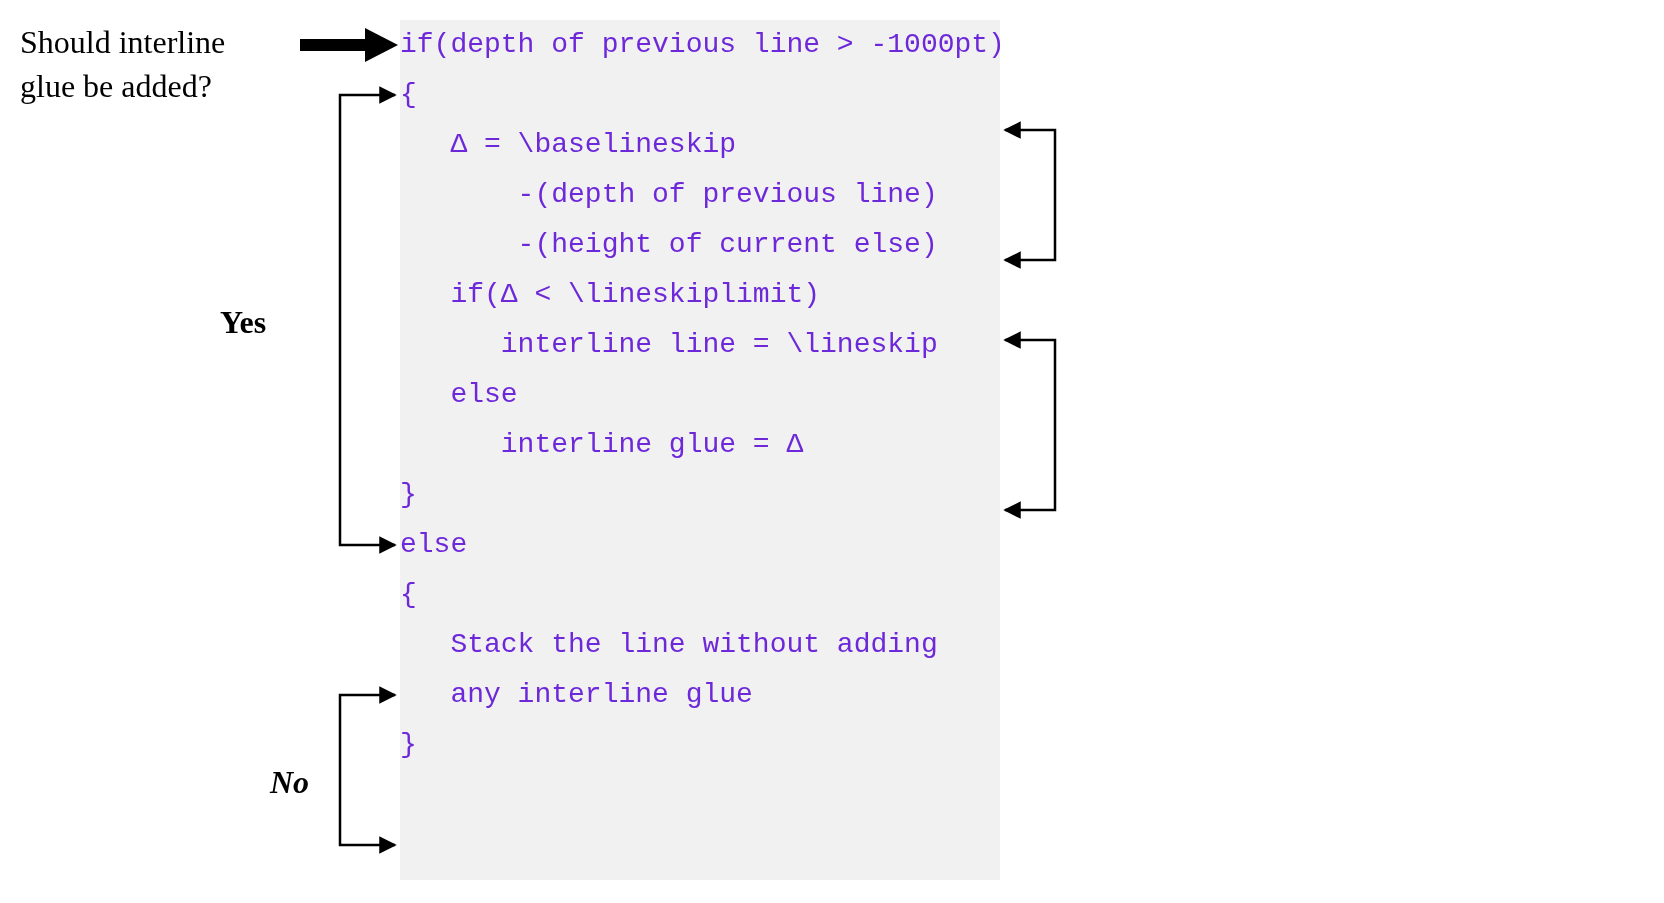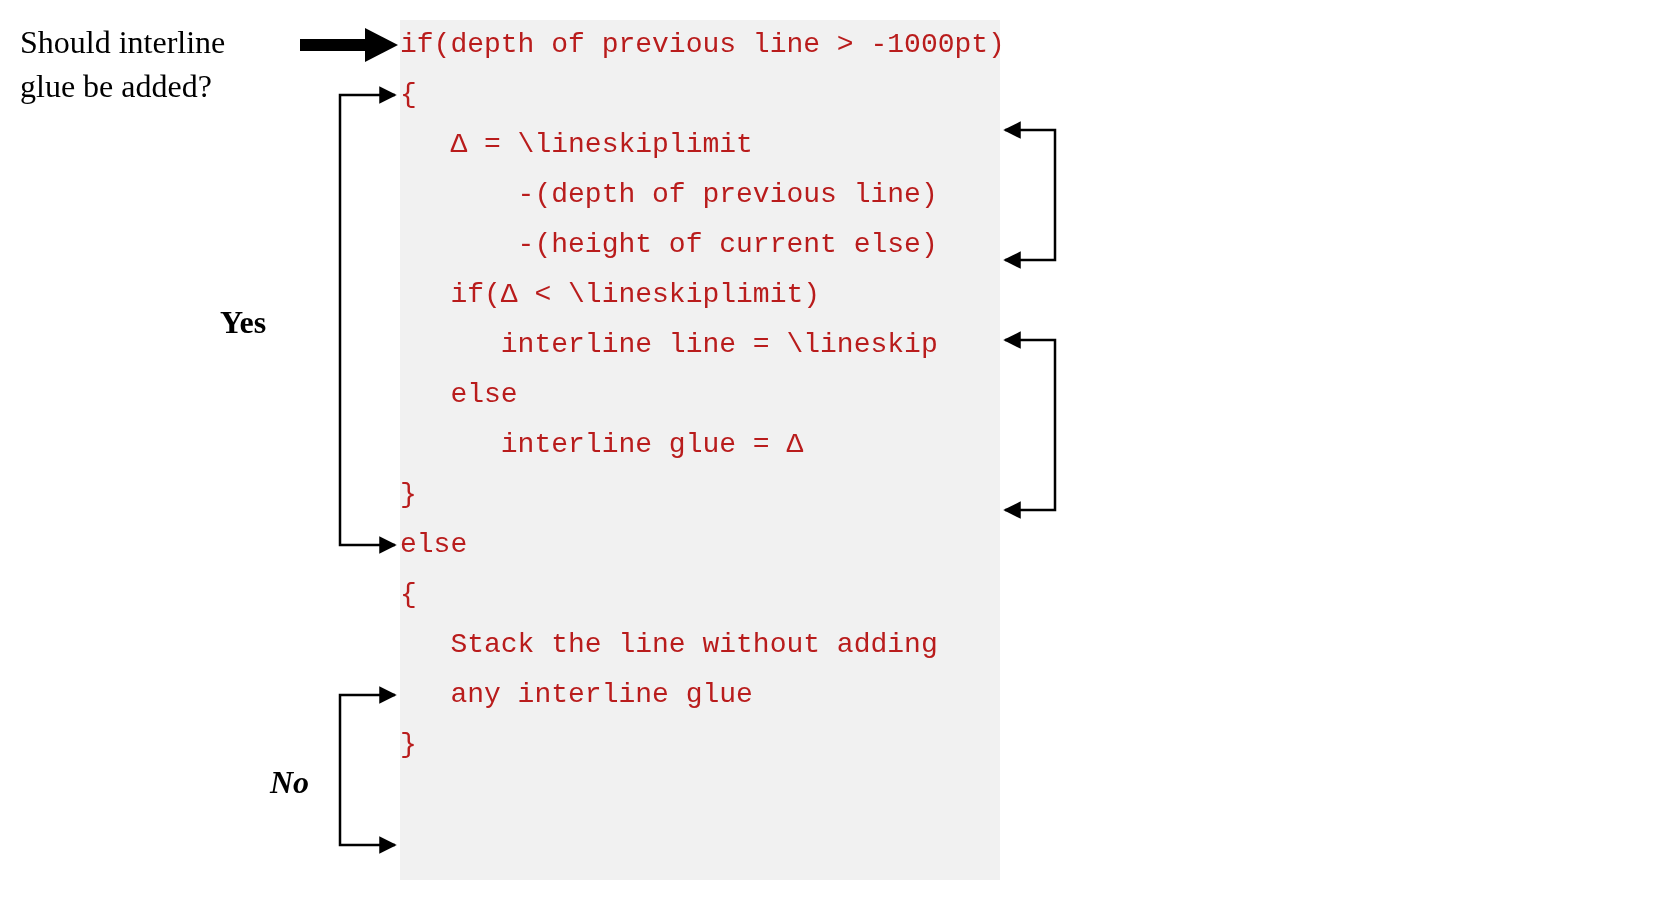--- a/index.html
+++ b/index.html
@@ -28,7 +28,7 @@
     font-size: 28px;
     line-height: 50px;
     white-space: pre;
-    color: #b91c1c;
+    color: #6d28d9;
   }
   .ann {
     position: absolute;

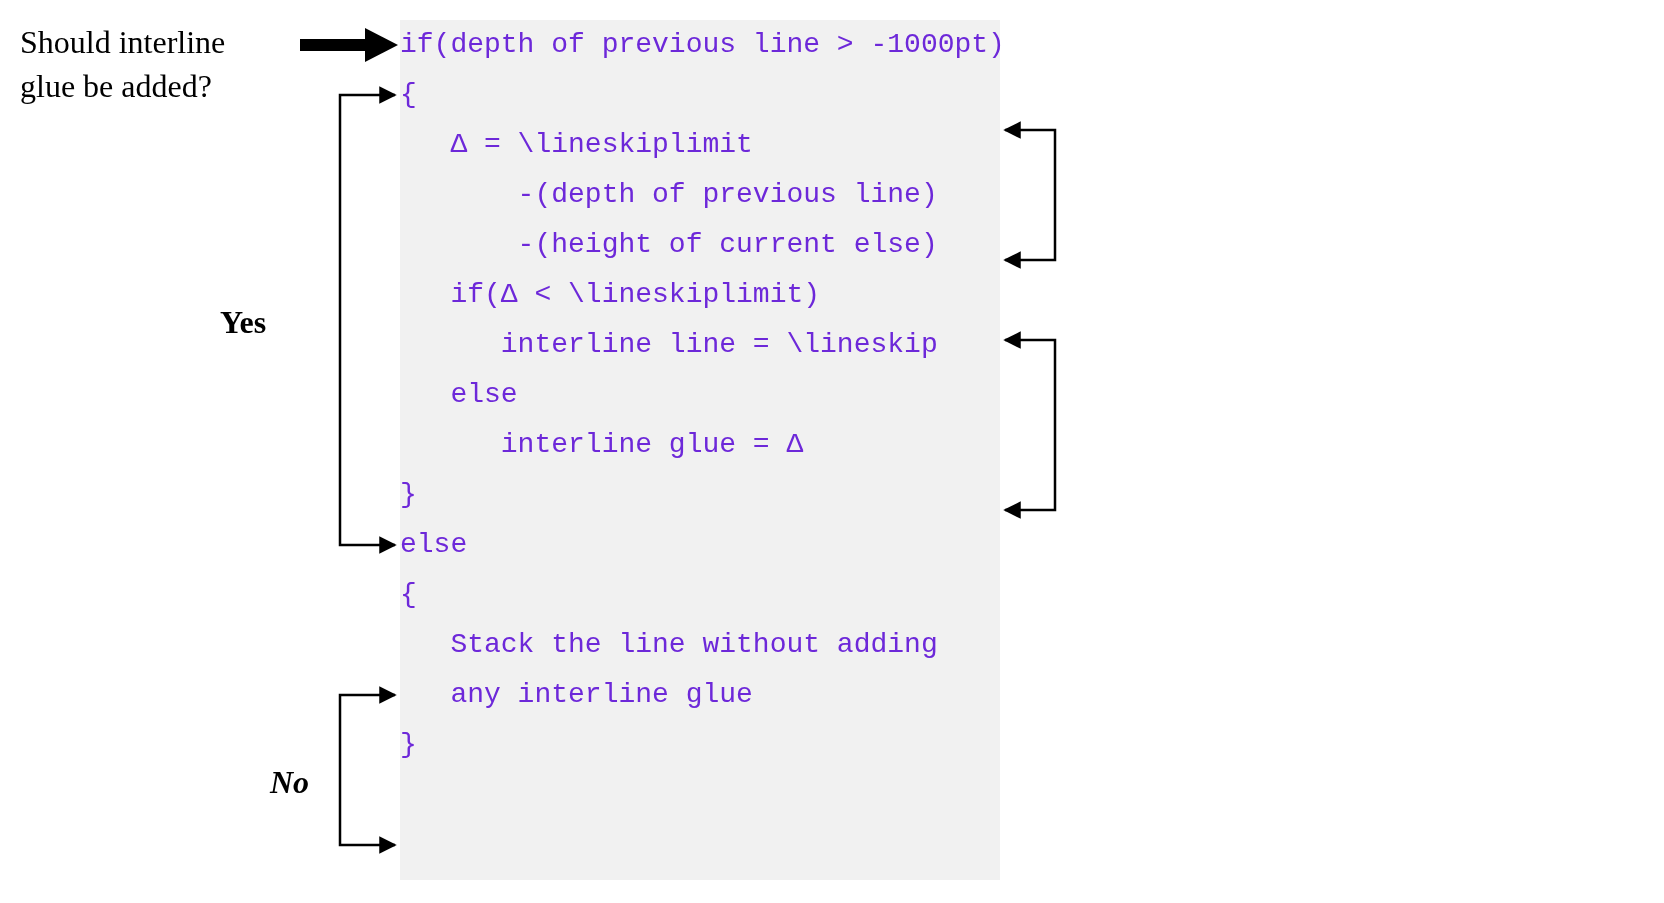--- a/index.html
+++ b/index.html
@@ -57,7 +57,7 @@
   <div class="codebox">
     <div class="codeline">if(depth of previous line &gt; -1000pt)</div>
     <div class="codeline">{</div>
-    <div class="codeline">   Δ = \lineskiplimit</div>
+    <div class="codeline">   Δ = \baselineskip</div>
     <div class="codeline">       -(depth of previous line)</div>
     <div class="codeline">       -(height of current else)</div>
     <div class="codeline"></div>

